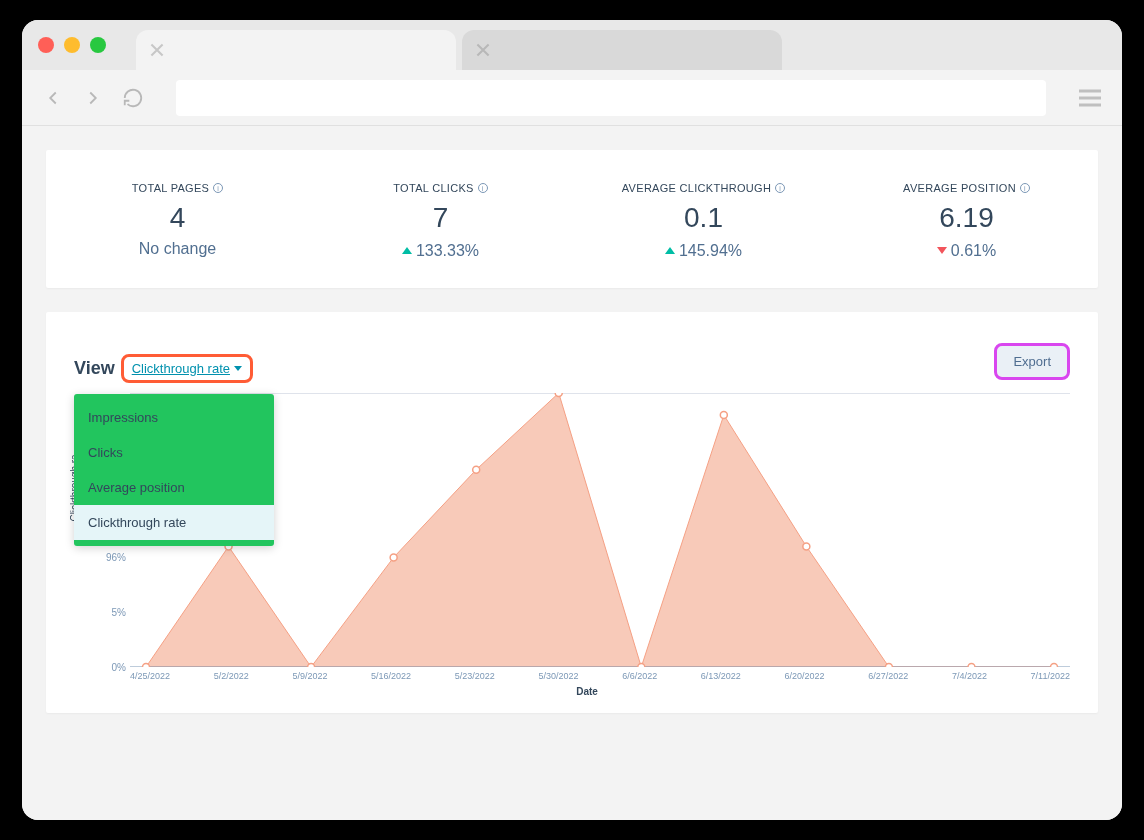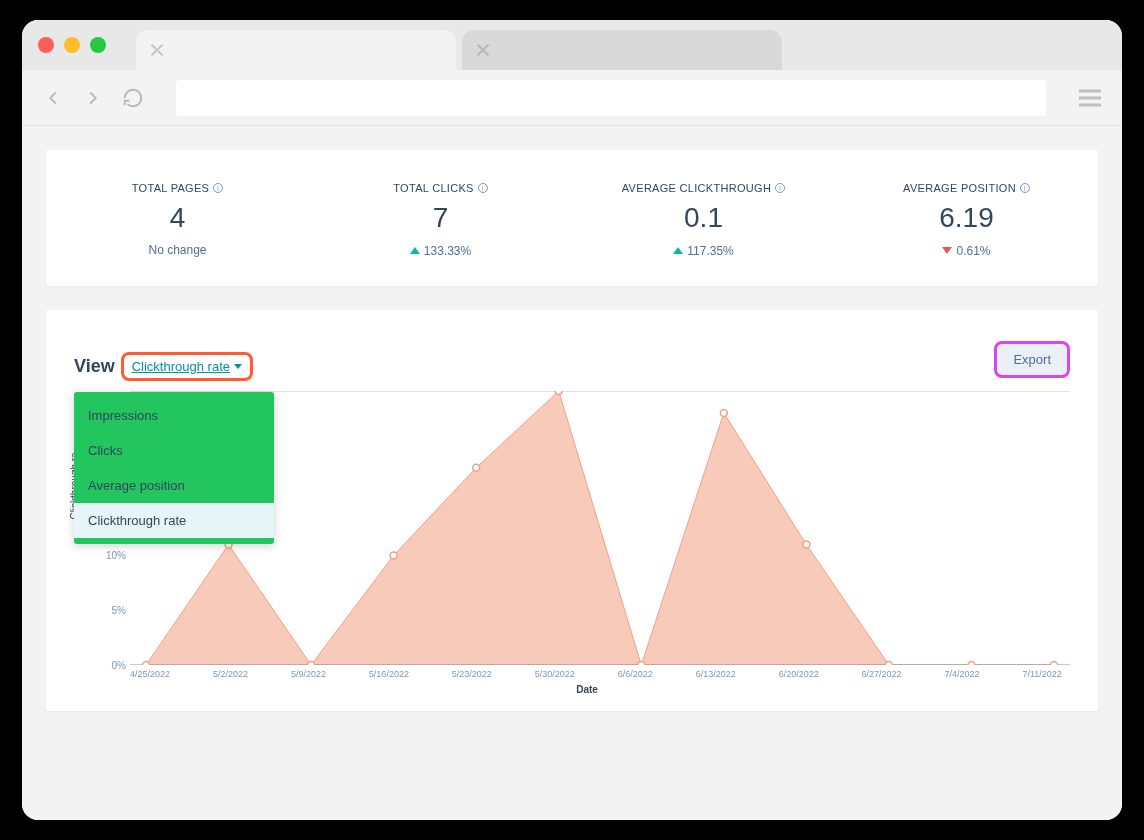--- a/index.html
+++ b/index.html
@@ -110,7 +110,7 @@
     margin: 6px 0;
   }
   .metric-delta {
-    font-size: 12px;
+    font-size: 16px;
     color: #516f90;
     display: inline-flex;
     align-items: center;

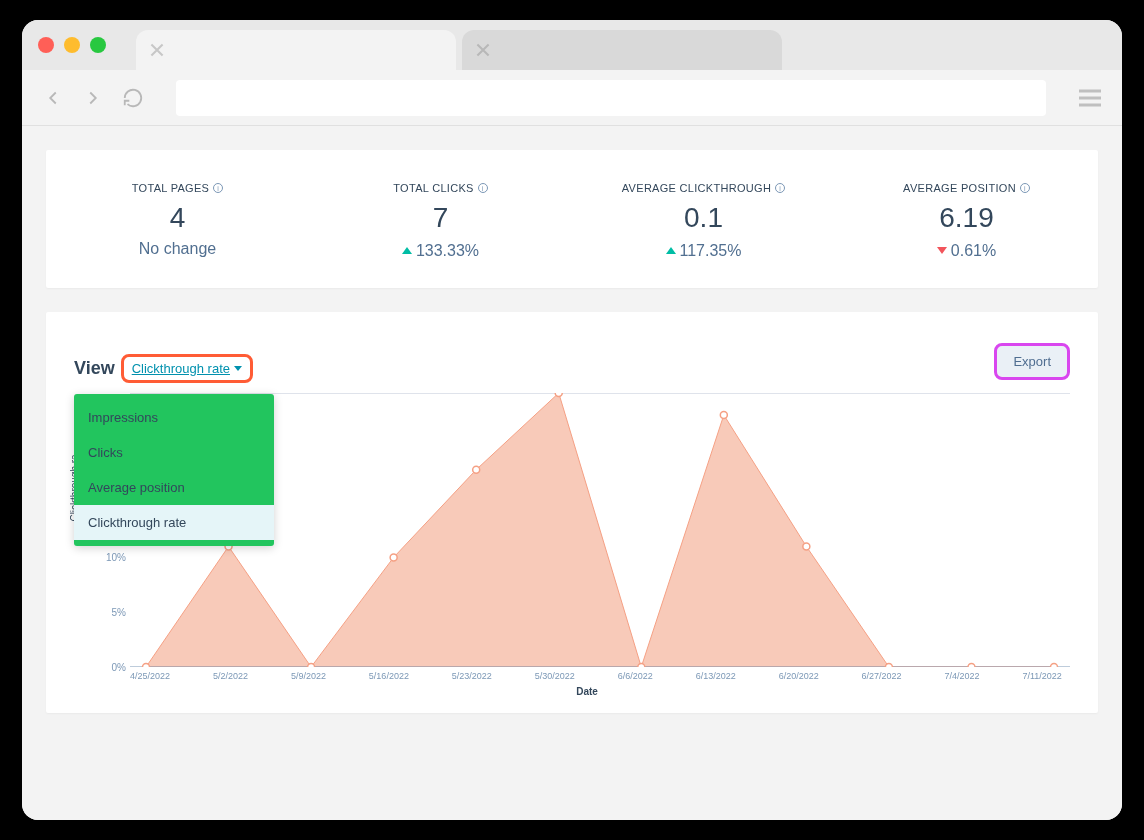--- a/index.html
+++ b/index.html
@@ -305,7 +305,7 @@
         <div class="metric-value">0.1</div>
         <div class="metric-delta">
             <span class="tri-up"></span>
-            <span>117.35%</span>
+            <span>145.94%</span>
           </div>
       </div>
       <div class="metric">

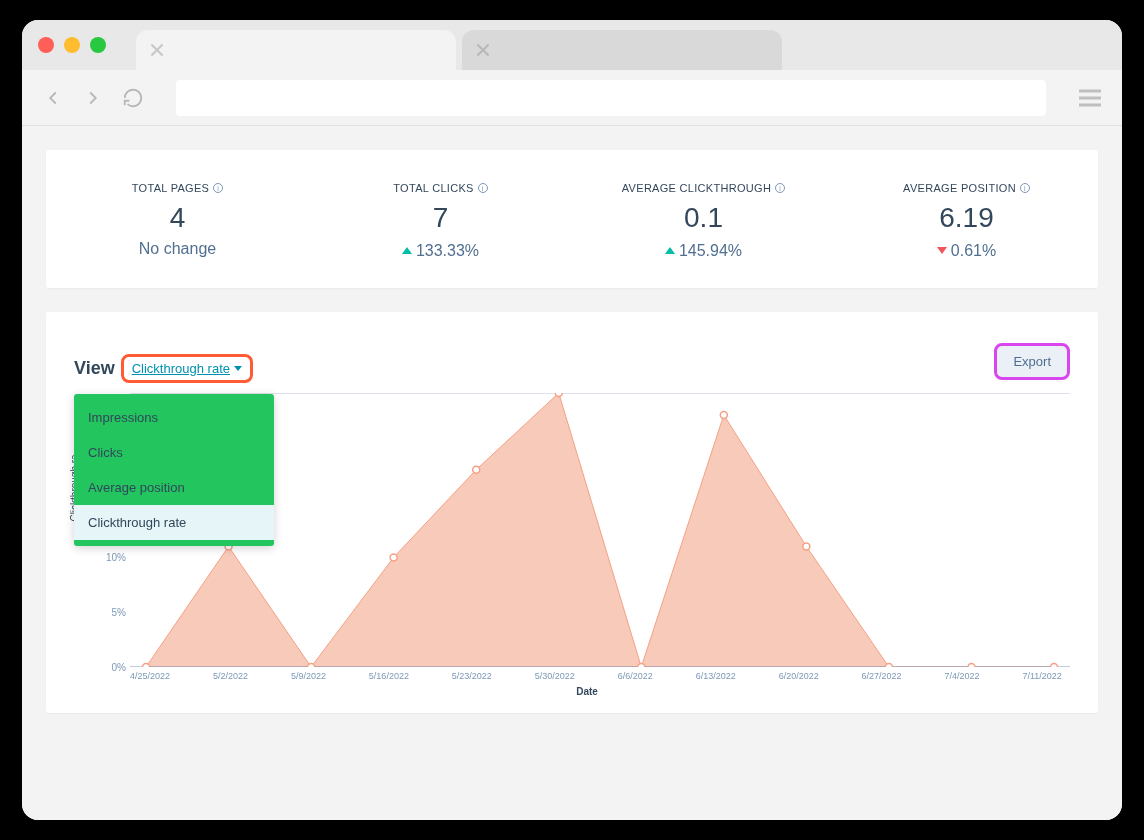--- a/index.html
+++ b/index.html
@@ -347,7 +347,7 @@
         <div id="yticks-holder">
             <div class="y-tick" style="top: 274px;">0%</div>
             <div class="y-tick" style="top: 219.2px;">5%</div>
-            <div class="y-tick" style="top: 164.4px;">10%</div>
+            <div class="y-tick" style="top: 164.4px;">96%</div>
             <div class="y-tick" style="top: 109.6px;">15%</div>
           </div>
         <svg class="plot-svg" id="plot" preserveAspectRatio="none" viewBox="0 0 940 274">

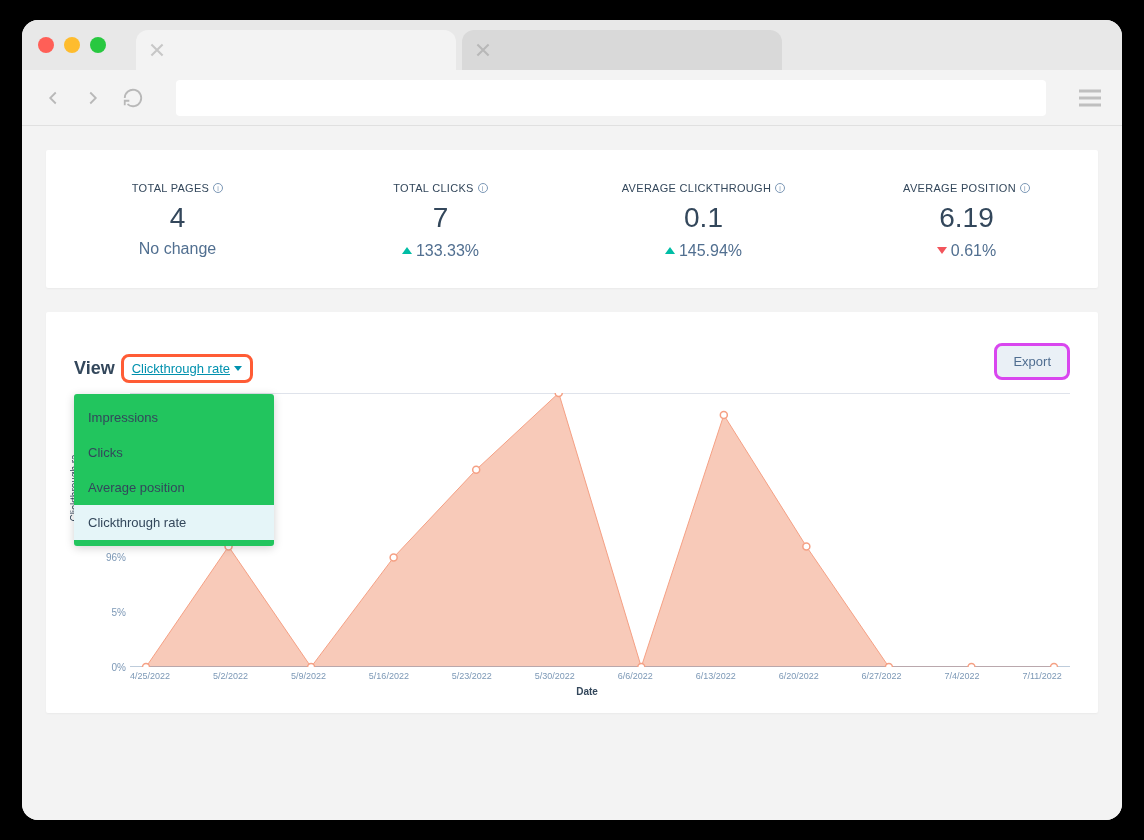--- a/index.html
+++ b/index.html
@@ -214,7 +214,7 @@
   .x-ticks {
     position: absolute;
     left: 26px;
-    right: 8px;
+    right: 0;
     bottom: 12px;
     display: flex;
     justify-content: space-between;

